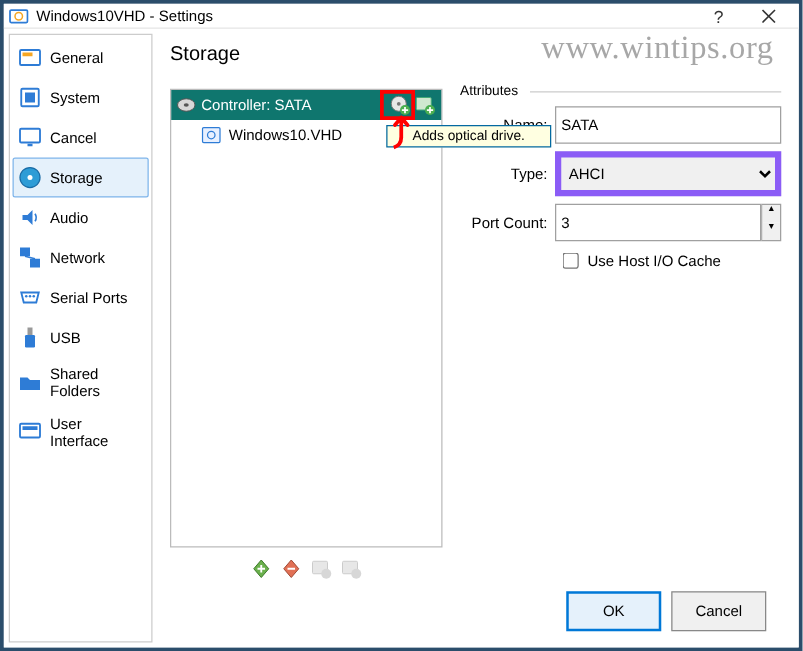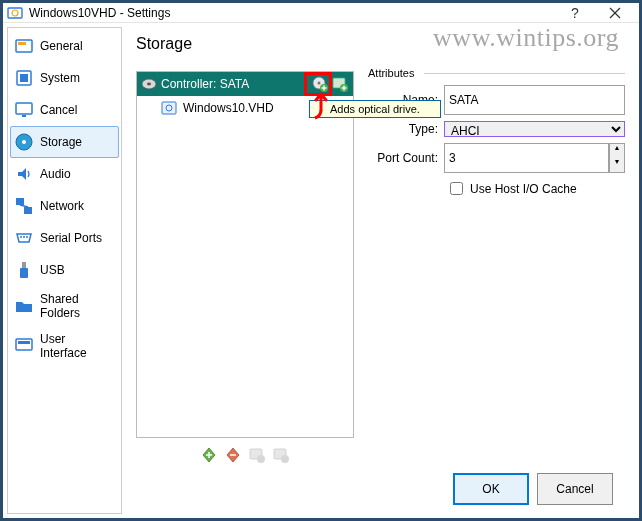--- a/index.html
+++ b/index.html
@@ -42,7 +42,7 @@
 .attr-row { display: flex; align-items: center; margin-bottom: 6px; gap: 6px; }
 .attr-row label { width: 66px; text-align: right; color: #000; }
 .attr-row input[type=text] { flex: 1; border: 1px solid #a0a0a0; padding: 14px 4px; height: 20px; background: #fff; }
-.attr-row select { flex: 1; border: 1px solid #8b5cf6; padding: 1px 2px; height: 16px; background: #f0f0f0; }
+.attr-row select { flex: 1; border: 5px solid #8b5cf6; padding: 1px 2px; height: 36px; background: #f0f0f0; }
 .spinner-wrap { flex: 1; display: flex; }
 .spinner-wrap input { flex: 1; border: 1px solid #a0a0a0; border-right: none; padding: 2px 4px; height: 20px; }
 .spinbtns { width: 16px; display: flex; flex-direction: column; border: 1px solid #a0a0a0; }

